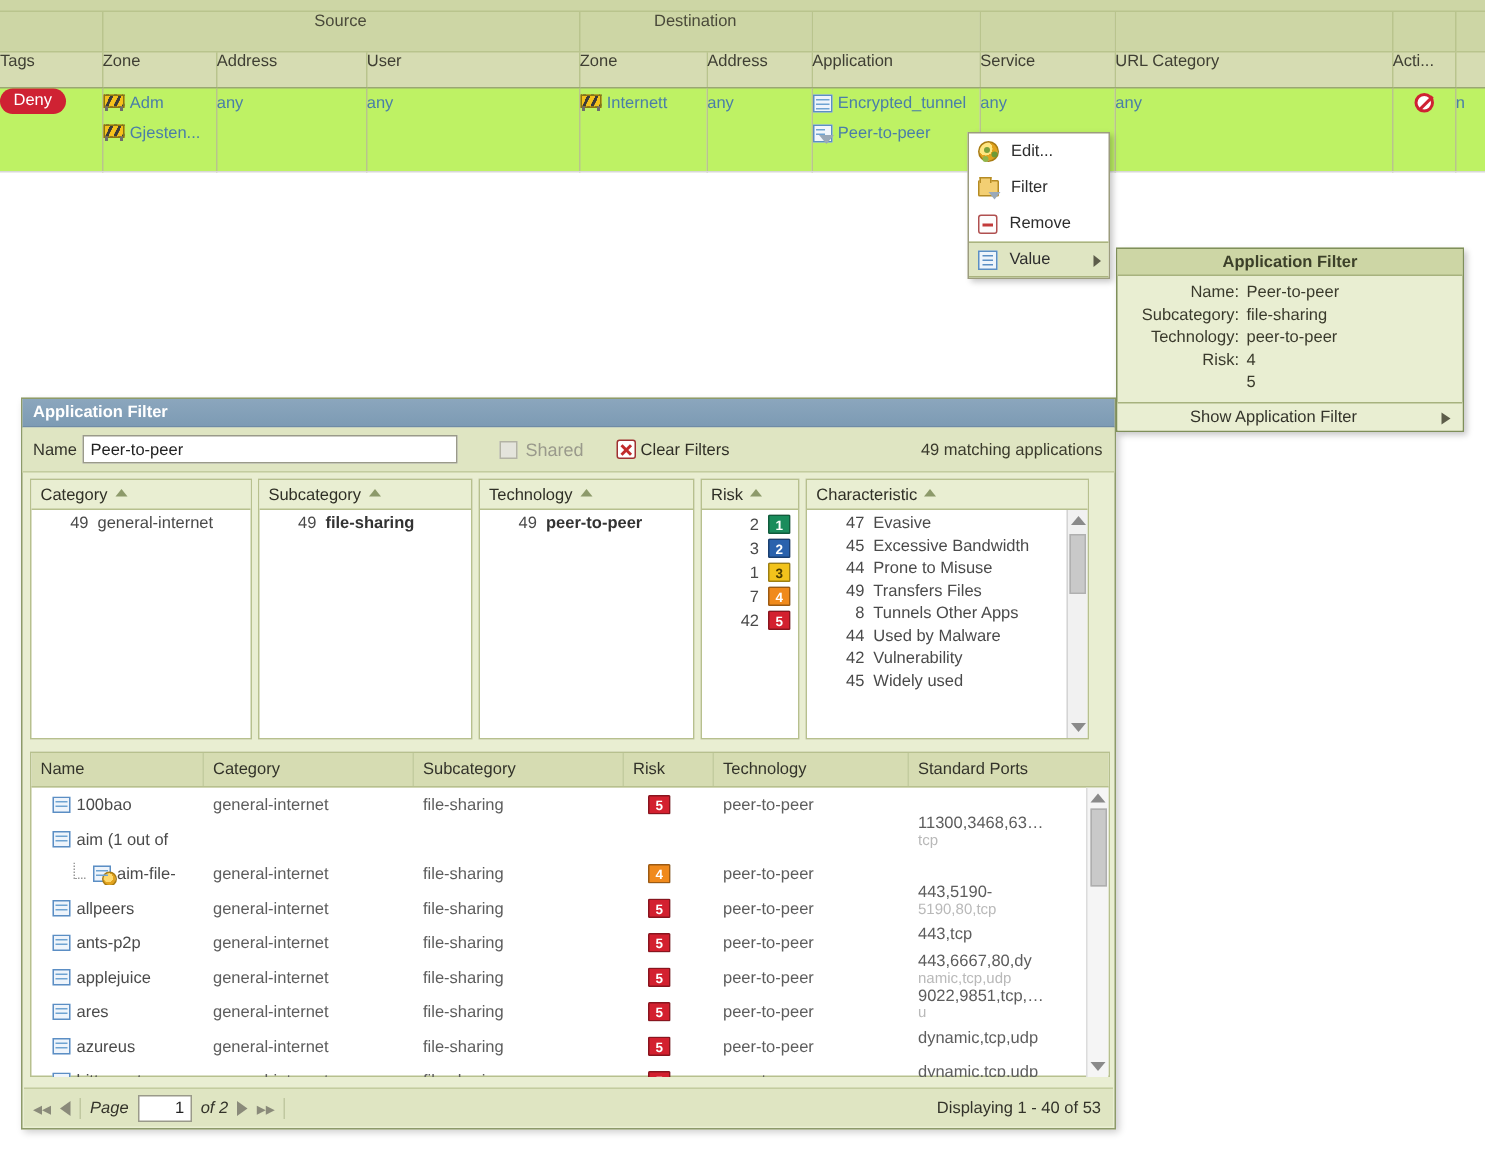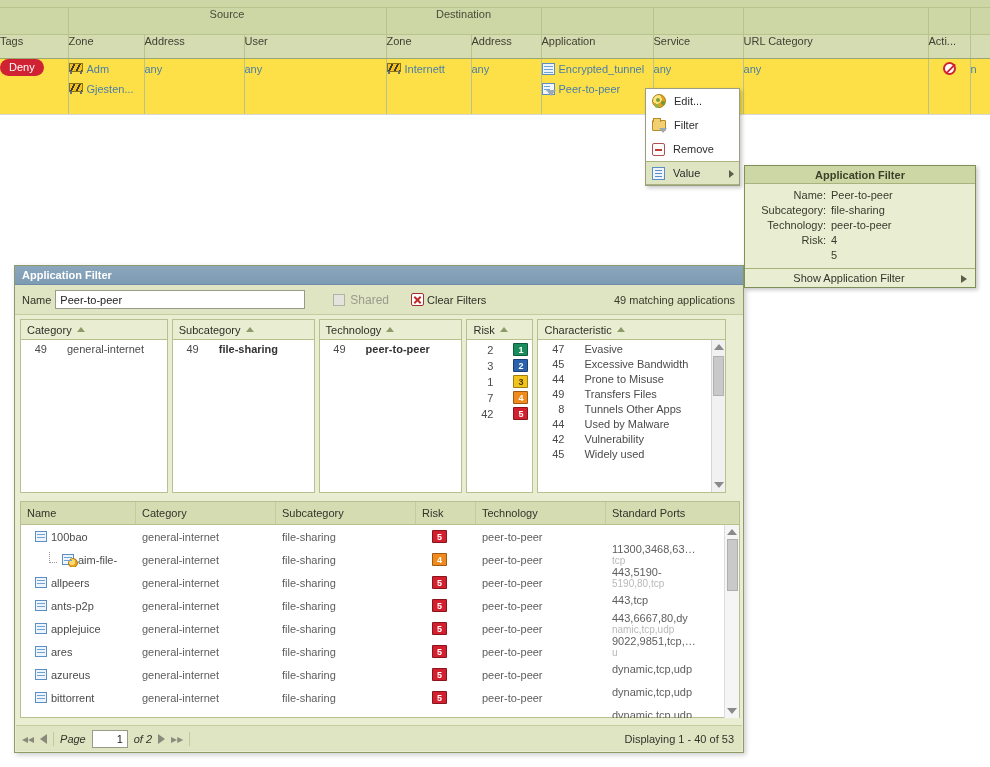--- a/index.html
+++ b/index.html
@@ -44,7 +44,7 @@
     border-bottom: 1px solid #9aa772;
   }
   .data-row td {
-    background: #fde047;
+    background: #bef264;
     height: 56px;
     padding: 6px 6px 0 6px;
     border-bottom: 1px solid #d8d8d8;

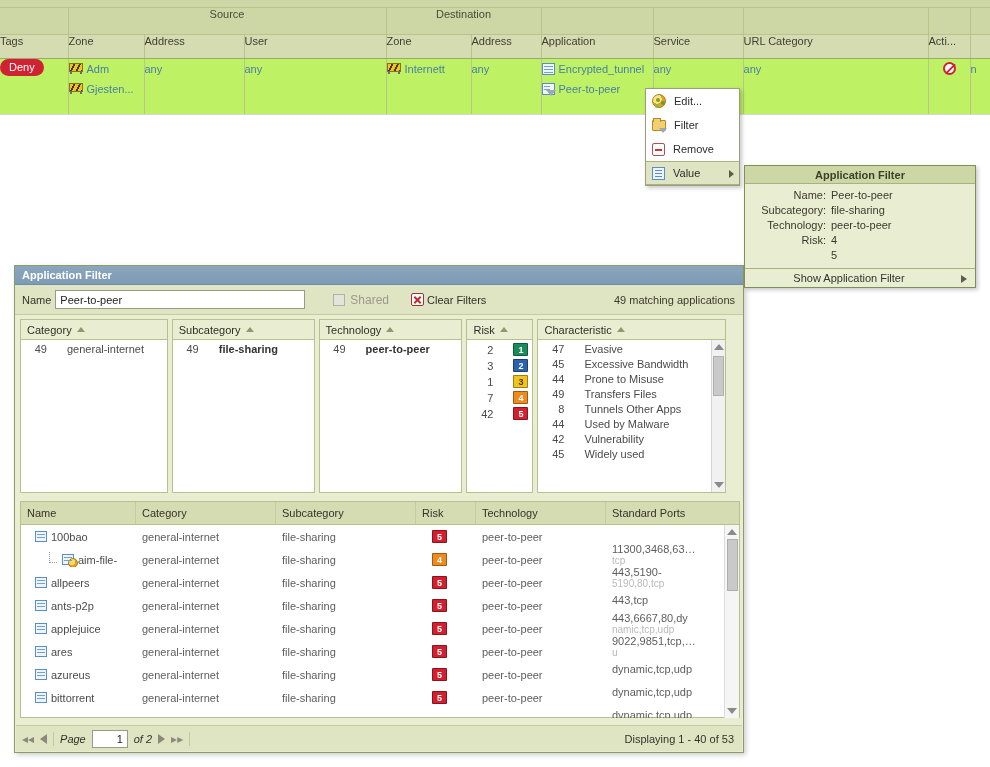--- a/index.html
+++ b/index.html
@@ -270,8 +270,8 @@
   }
   .fcol-body { height: 152px; overflow: hidden; position: relative; }
   .fitem {
-    display: flex; gap: 20px; font-size: 11px; color: #4a4a4a;
-    padding: 3px 4px 0 4px; align-items: center;
+    display: flex; gap: 6px; font-size: 11px; color: #4a4a4a;
+    padding: 3px 4px 0 16px; align-items: center;
   }
   .fitem .cnt { width: 22px; text-align: right; flex: 0 0 22px; color: #4a4a4a; }
   .fitem .nm { color: #4a4a4a; }

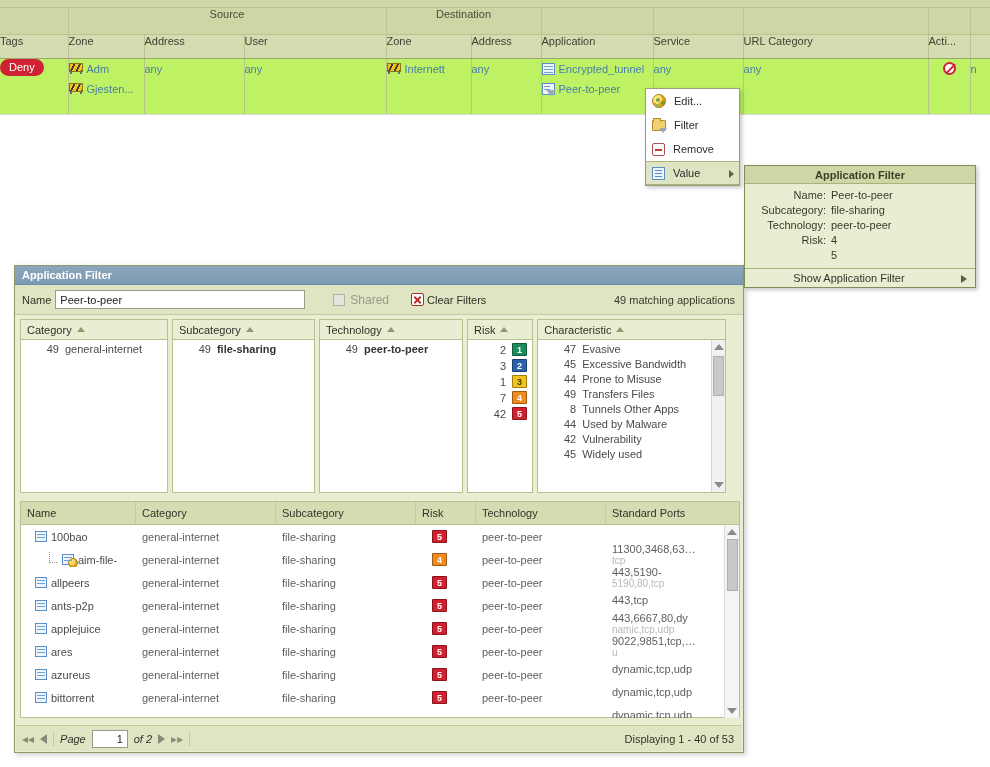--- a/index.html
+++ b/index.html
@@ -705,6 +705,12 @@
           </div>
         </div>
 
+        <div class="grow">
+          <div class="gc name" style="width:115px">
+            <span class="ico-grid"></span>
+            <span>aim (1 out of</span>
+          </div>
+        </div>
 
         <div class="grow">
           <div class="gc name child" style="width:115px">

